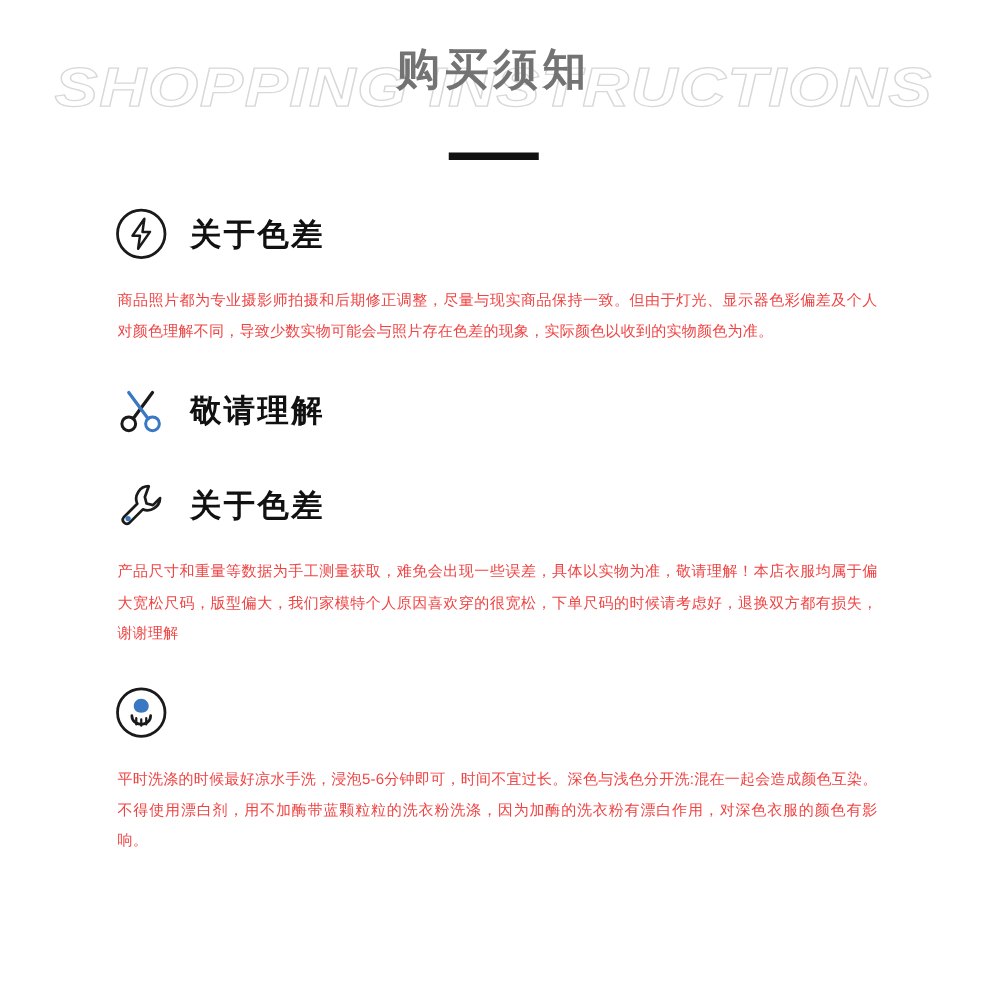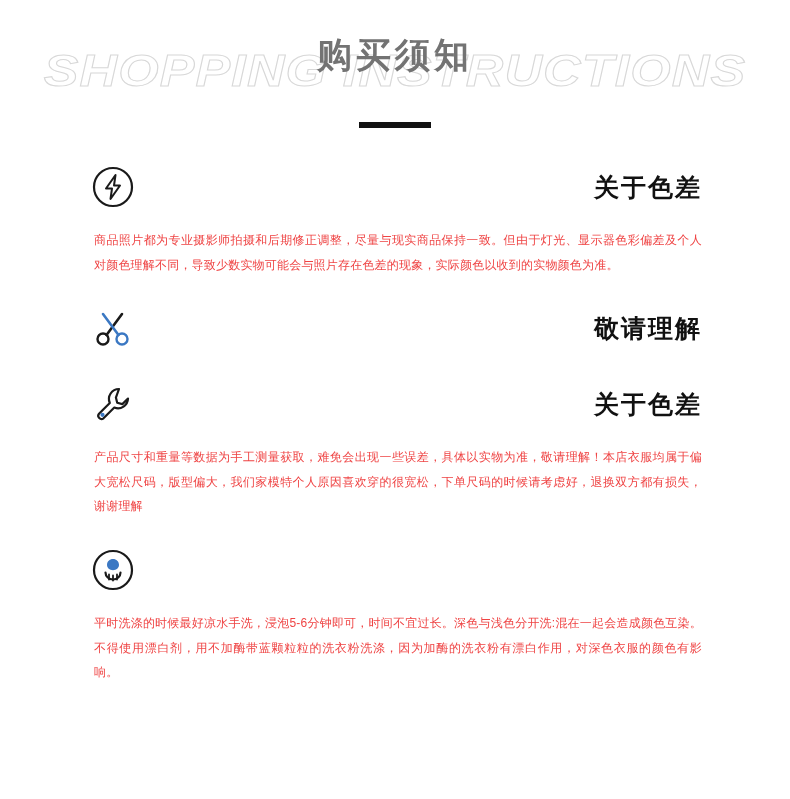--- a/index.html
+++ b/index.html
@@ -73,7 +73,6 @@
     align-items: center;
     gap: 14px;
     margin-bottom: 16px;
-    justify-content: space-between;
   }
   .icon-wrap {
     width: 50px;

